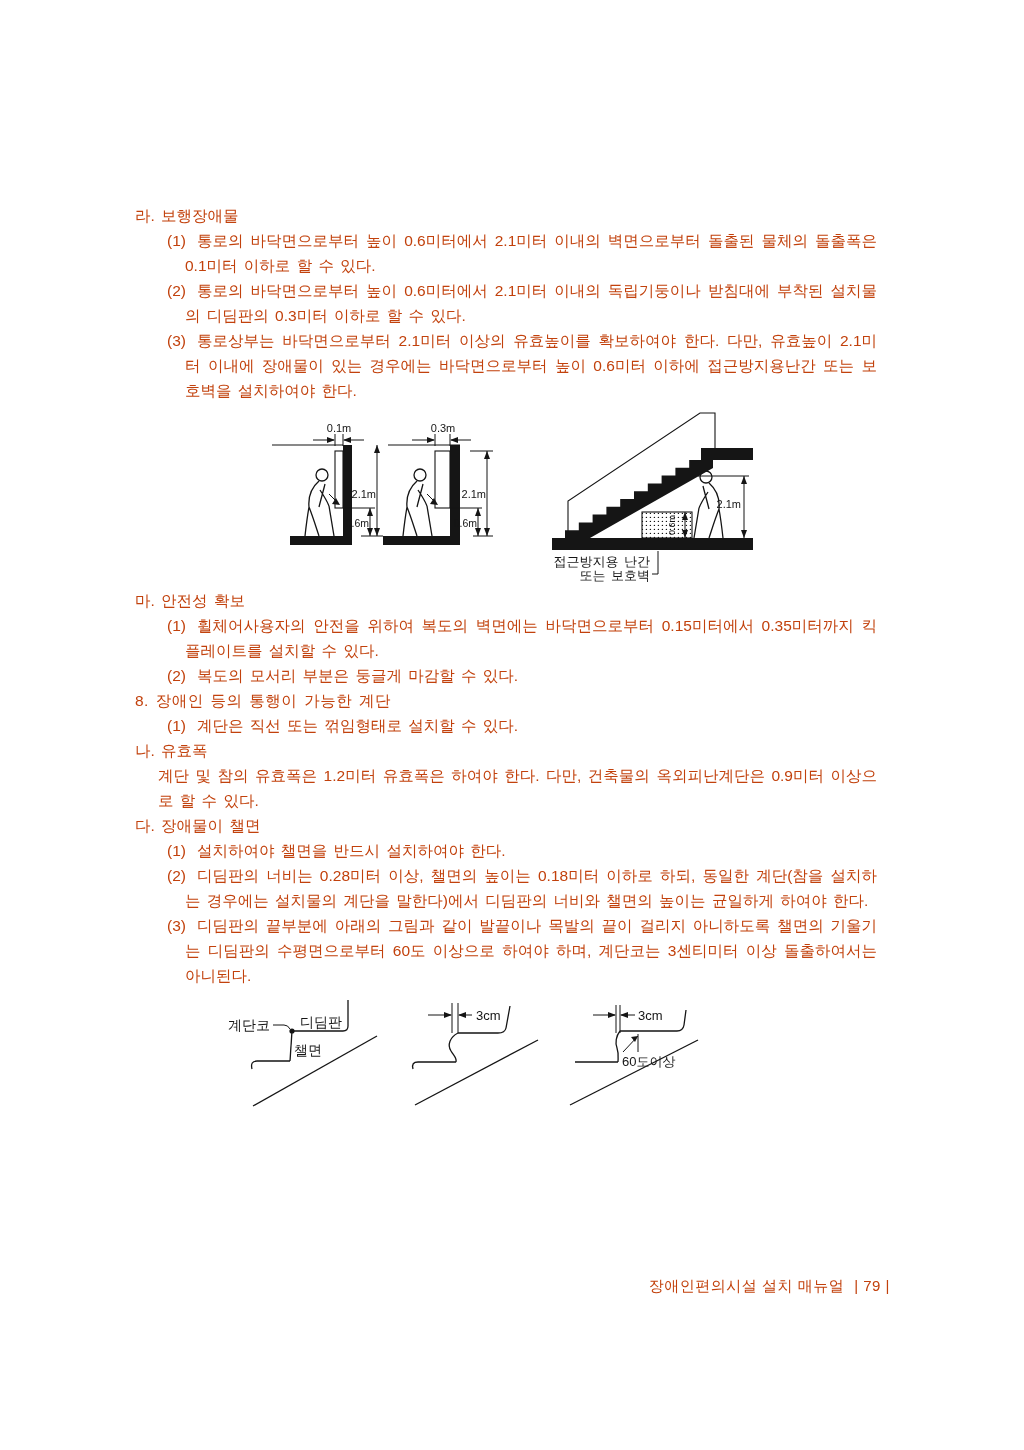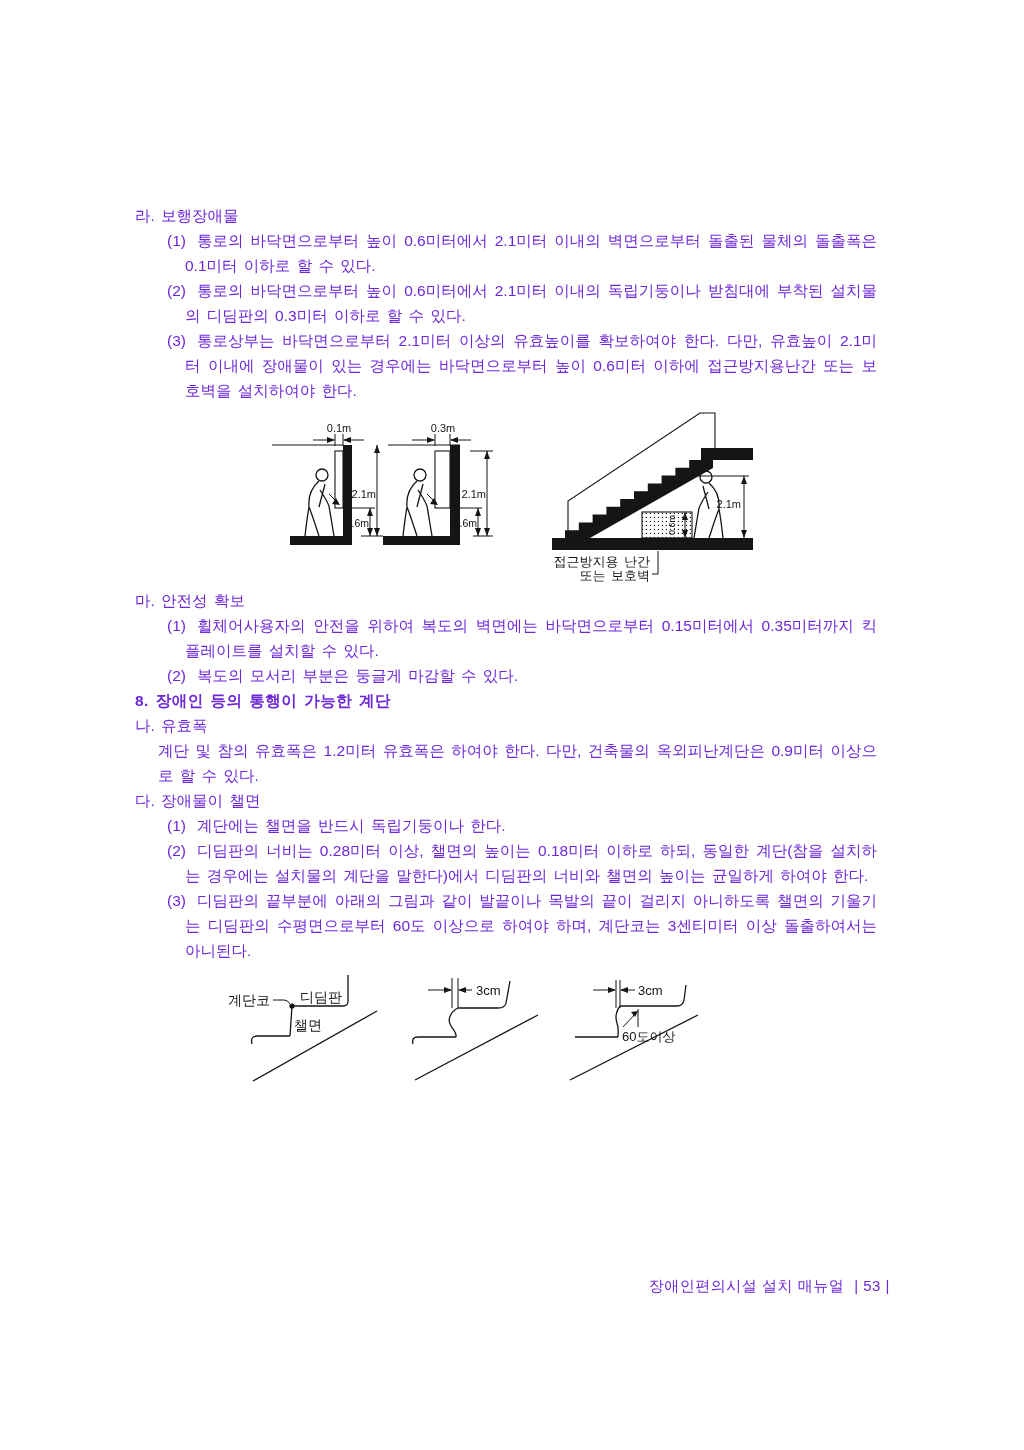--- a/index.html
+++ b/index.html
@@ -5,7 +5,7 @@
   html,body{margin:0;padding:0;background:#ffffff;}
   .page{
     position:relative;width:1024px;height:1450px;background:#ffffff;
-    font-family:"Liberation Sans","DejaVu Sans",sans-serif;color:#6d28d9;
+    font-family:"Liberation Sans","DejaVu Sans",sans-serif;color:#c2410c;
     overflow:hidden;
   }
   .content{

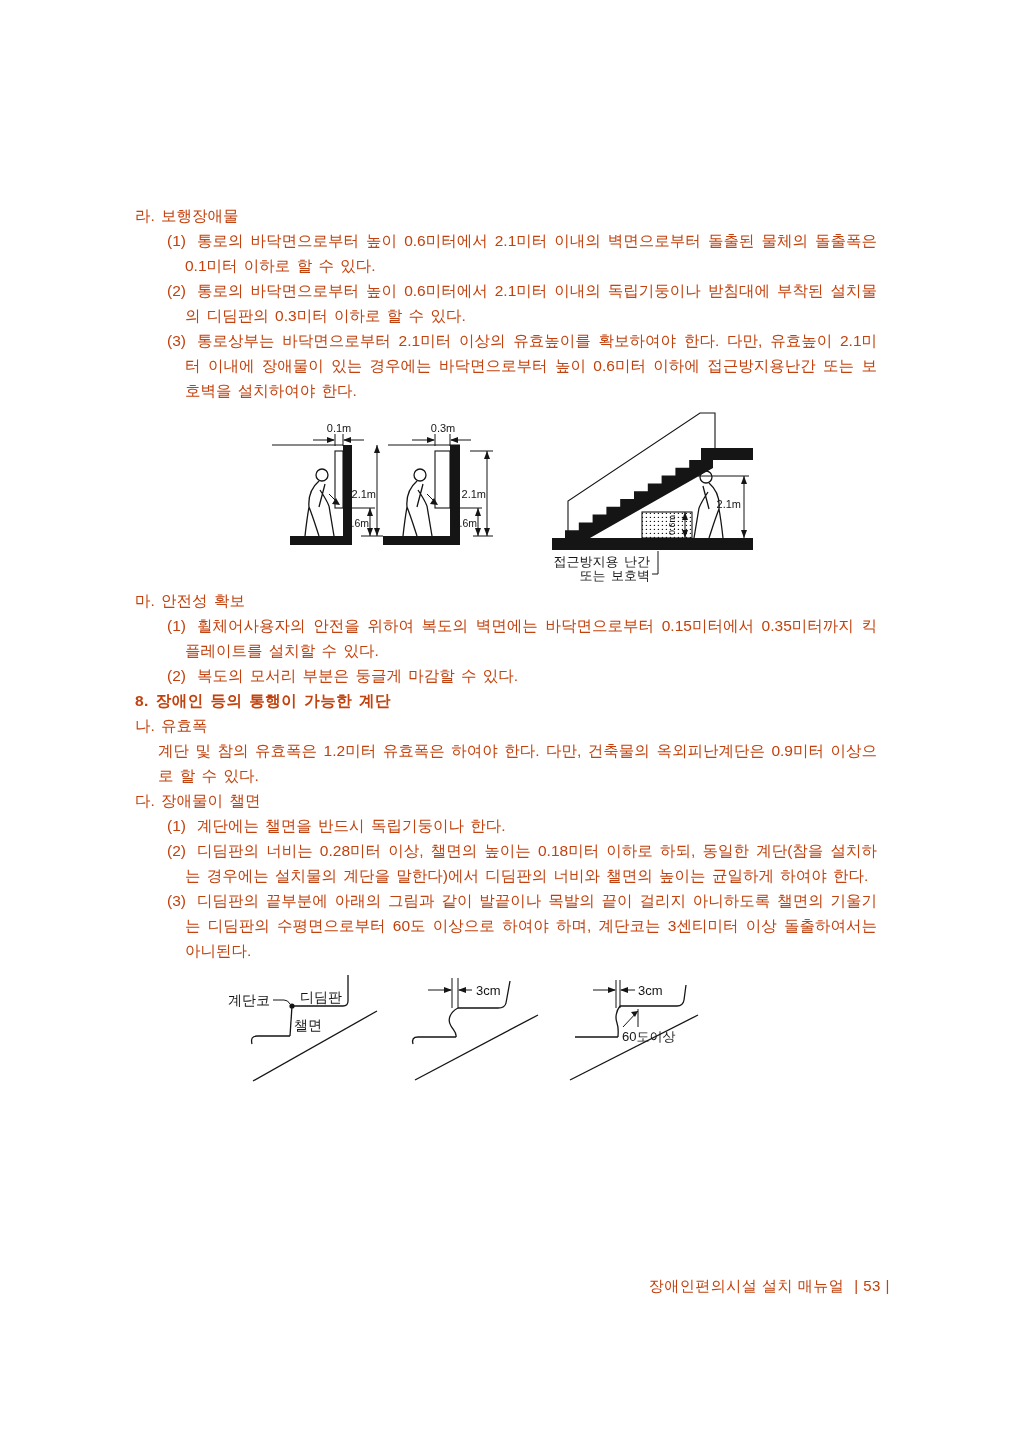--- a/index.html
+++ b/index.html
@@ -15,7 +15,7 @@
   }
   .content p{margin:0;}
   .sub{margin-left:13px;}
-  .sec8{font-weight:bold;letter-spacing:0.5px;}
+  .sec8{font-weight:normal;letter-spacing:0.5px;}
   .item{padding-left:50px;text-indent:-18px;text-align:justify;}
   .item .num{display:inline-block;width:30px;text-indent:0;}
   .plain{padding-left:23px;text-align:justify;}

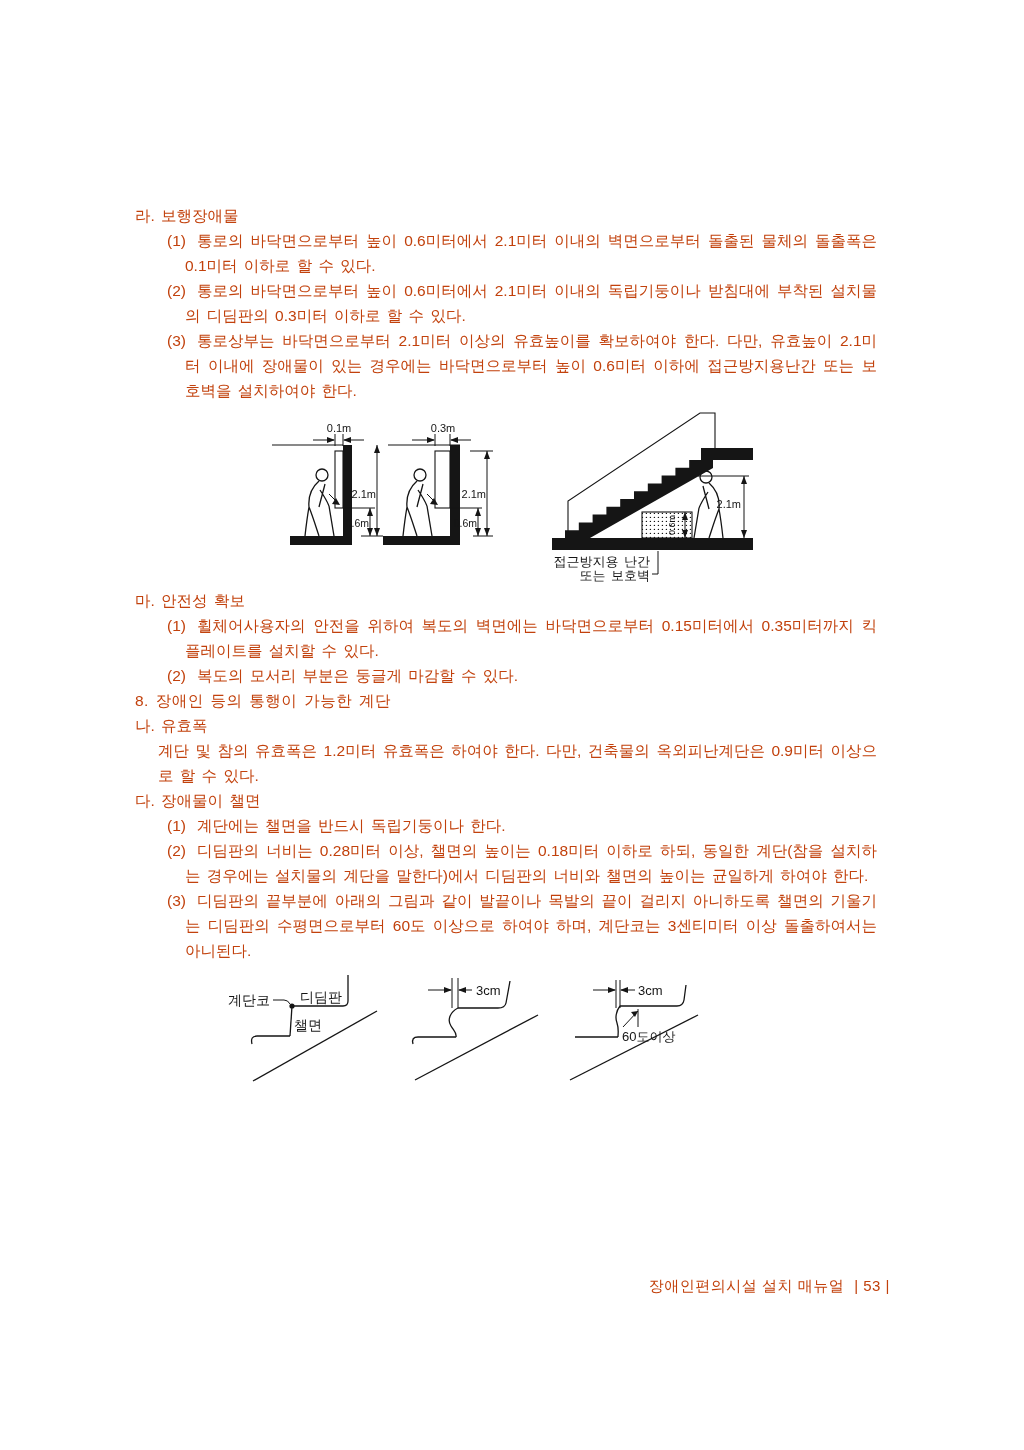--- a/index.html
+++ b/index.html
@@ -142,6 +142,7 @@
 
     <p class="sec8">8. 장애인 등의 통행이 가능한 계단</p>
 
+    <p class="item"><span class="num">(1)</span><span>계단은 직선 또는 꺾임형태로 설치할 수 있다.</span></p>
 
     <p class="sub">나. 유효폭</p>
     <p class="plain">계단 및 참의 유효폭은 1.2미터 유효폭은 하여야 한다. 다만, 건축물의 옥외피난계단은 0.9미터 이상으로 할 수 있다.</p>

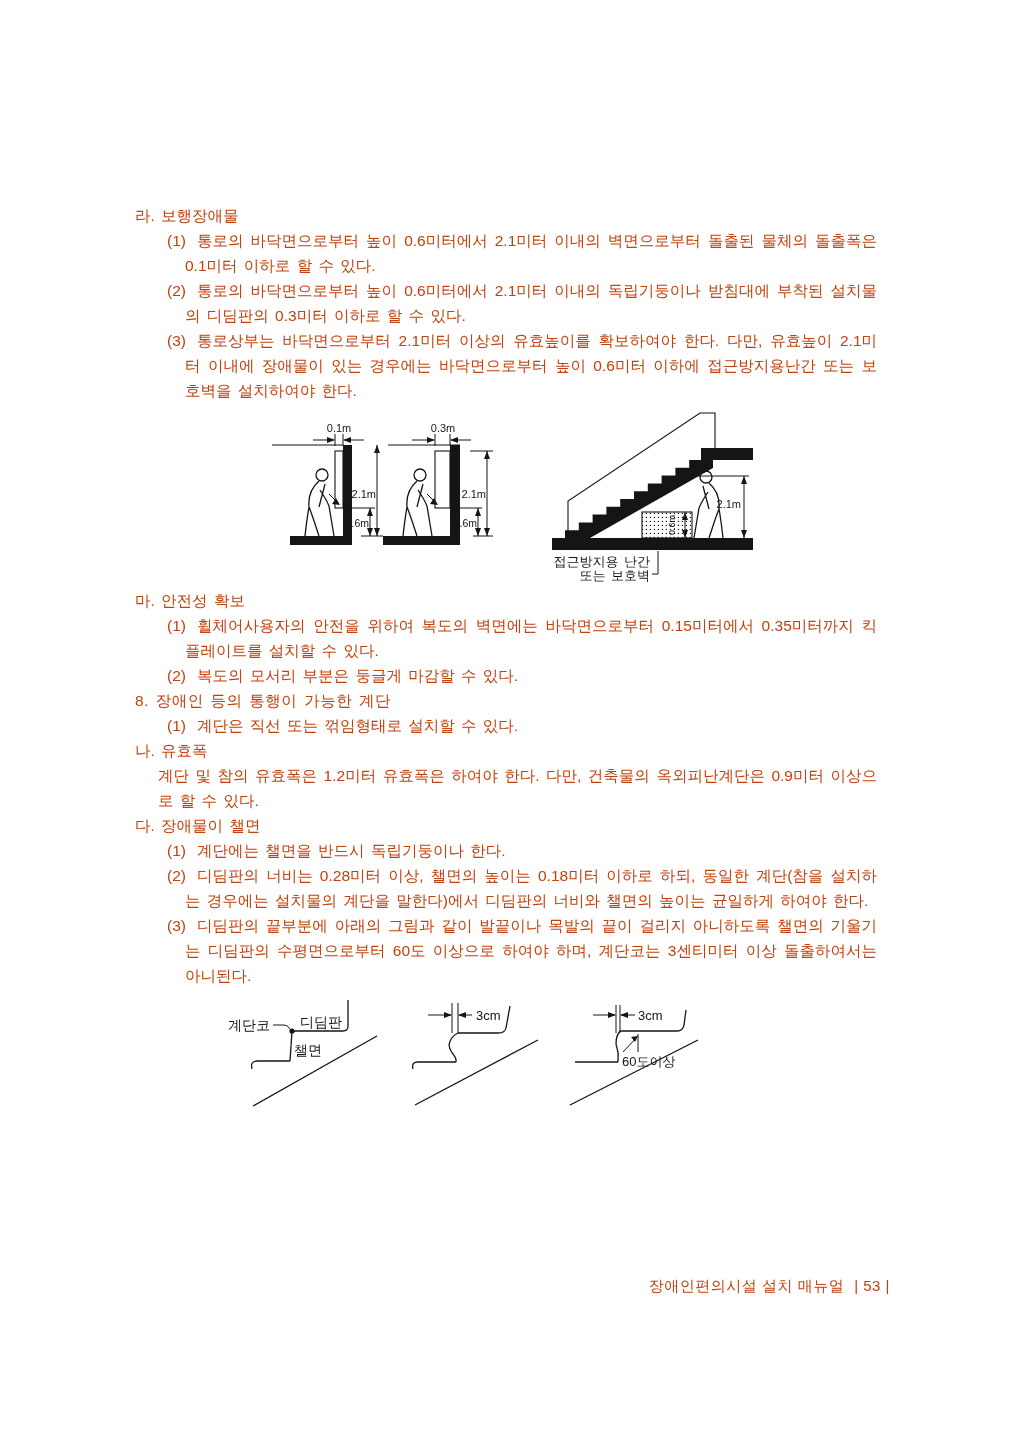--- a/index.html
+++ b/index.html
@@ -148,7 +148,7 @@
     <p class="plain">계단 및 참의 유효폭은 1.2미터 유효폭은 하여야 한다. 다만, 건축물의 옥외피난계단은 0.9미터 이상으로 할 수 있다.</p>
 
     <p class="sub">다. 장애물이 챌면</p>
-    <p class="item"><span class="num">(1)</span><span>계단에는 챌면을 반드시 독립기둥이나 한다.</span></p>
+    <p class="item"><span class="num">(1)</span><span>설치하여야 챌면을 반드시 설치하여야 한다.</span></p>
     <p class="item"><span class="num">(2)</span><span>디딤판의 너비는 0.28미터 이상, 챌면의 높이는 0.18미터 이하로 하되, 동일한 계단(참을 설치하는 경우에는 설치물의 계단을 말한다)에서 디딤판의 너비와 챌면의 높이는 균일하게 하여야 한다.</span></p>
     <p class="item"><span class="num">(3)</span><span>디딤판의 끝부분에 아래의 그림과 같이 발끝이나 목발의 끝이 걸리지 아니하도록 챌면의 기울기는 디딤판의 수평면으로부터 60도 이상으로 하여야 하며, 계단코는 3센티미터 이상 돌출하여서는 아니된다.</span></p>
 

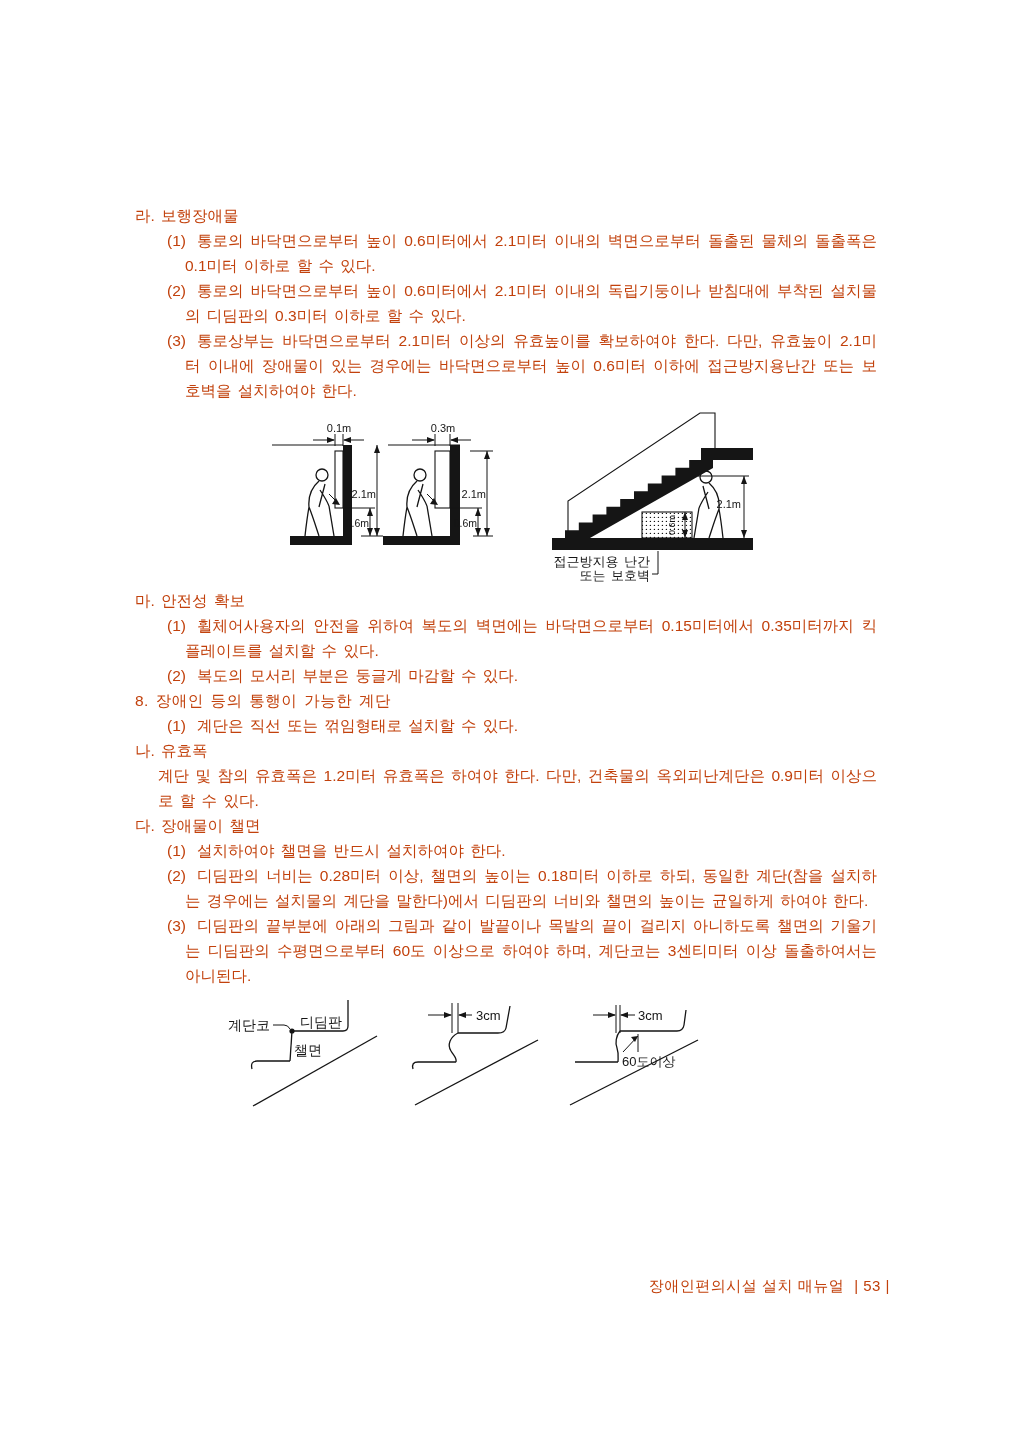--- a/index.html
+++ b/index.html
@@ -204,7 +204,7 @@
   </div>
 
   <div class="footer">
-    <span>장애인편의시설 설치 매뉴얼</span><span class="pg">| 53 |</span>
+    <span>장애인편의시설 설치 매뉴얼</span><span class="pg">| 79 |</span>
   </div>
 </div>
 

